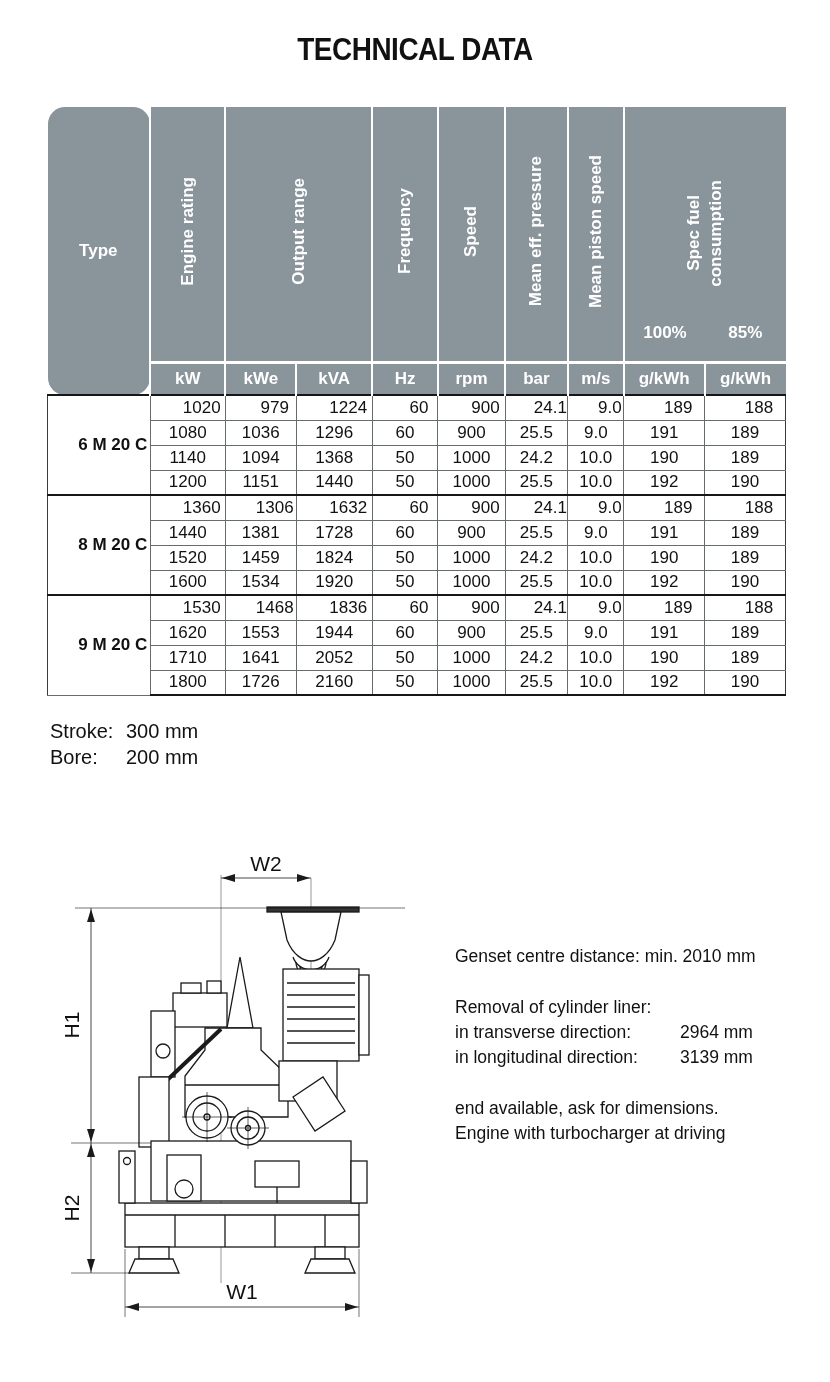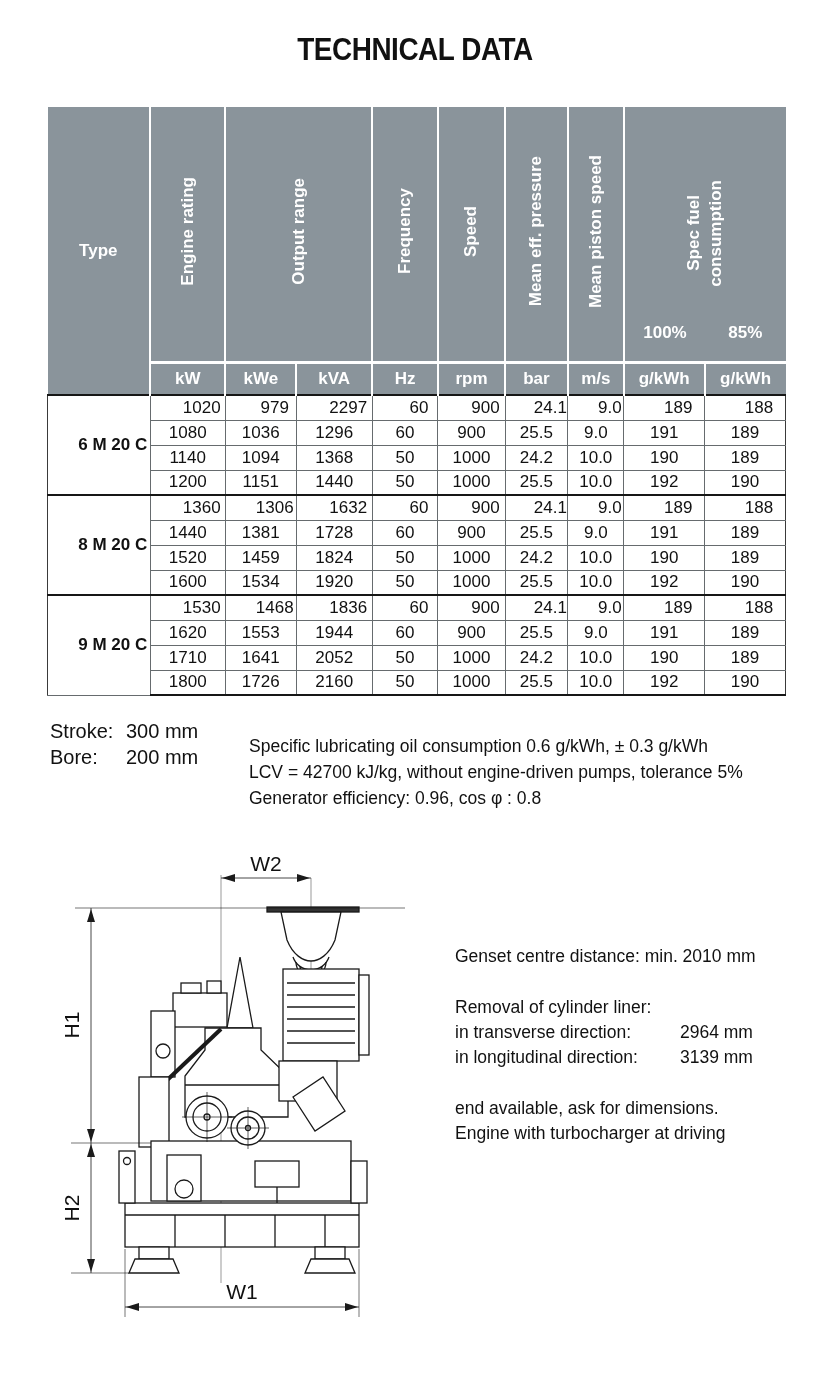--- a/index.html
+++ b/index.html
@@ -21,7 +21,7 @@
   thead th{background:var(--header-bg); color:var(--header-text); font-weight:bold;}
   tr.tall-row{height:255px;}
   tr.tall-row th{border-left:2px solid #fff; border-bottom:3px solid #fff; vertical-align:middle;}
-  tr.tall-row th:first-child{border-left:none;}
+  tr.tall-row th:first-child{border-left:none;border-radius:17px;}
   th.type-head{border-bottom:none !important; font-size:17px;}
   .rot{writing-mode:vertical-rl; transform:rotate(180deg); display:inline-block;
        font-weight:bold; font-size:17px; line-height:1.3; white-space:pre-line;}

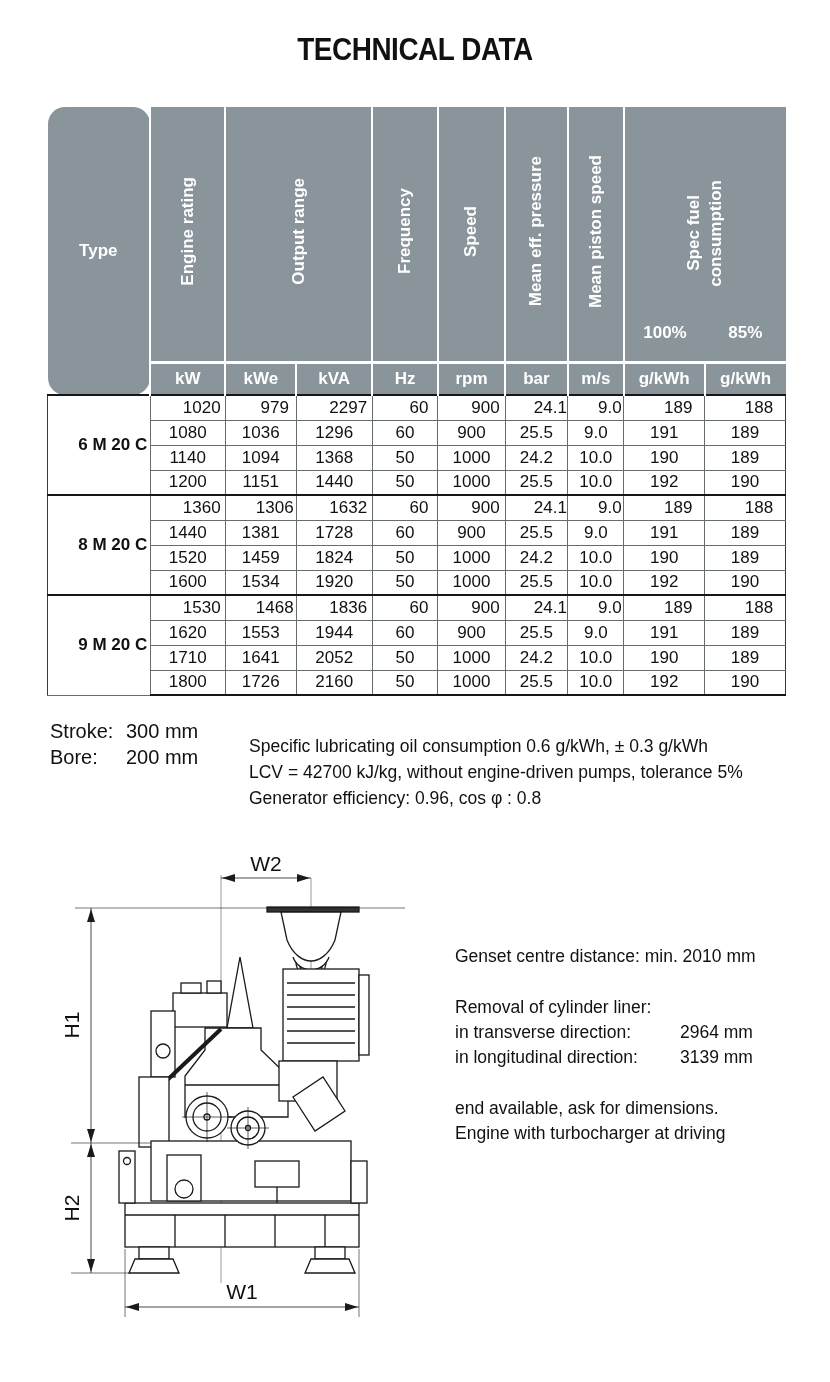--- a/index.html
+++ b/index.html
@@ -111,7 +111,7 @@
           <th rowspan="4" class="type-cell">6 M 20 C</th>
           <td>1020</td>
           <td>979</td>
-          <td>2297</td>
+          <td>1224</td>
           <td>60</td>
           <td>900</td>
           <td>24.1</td>

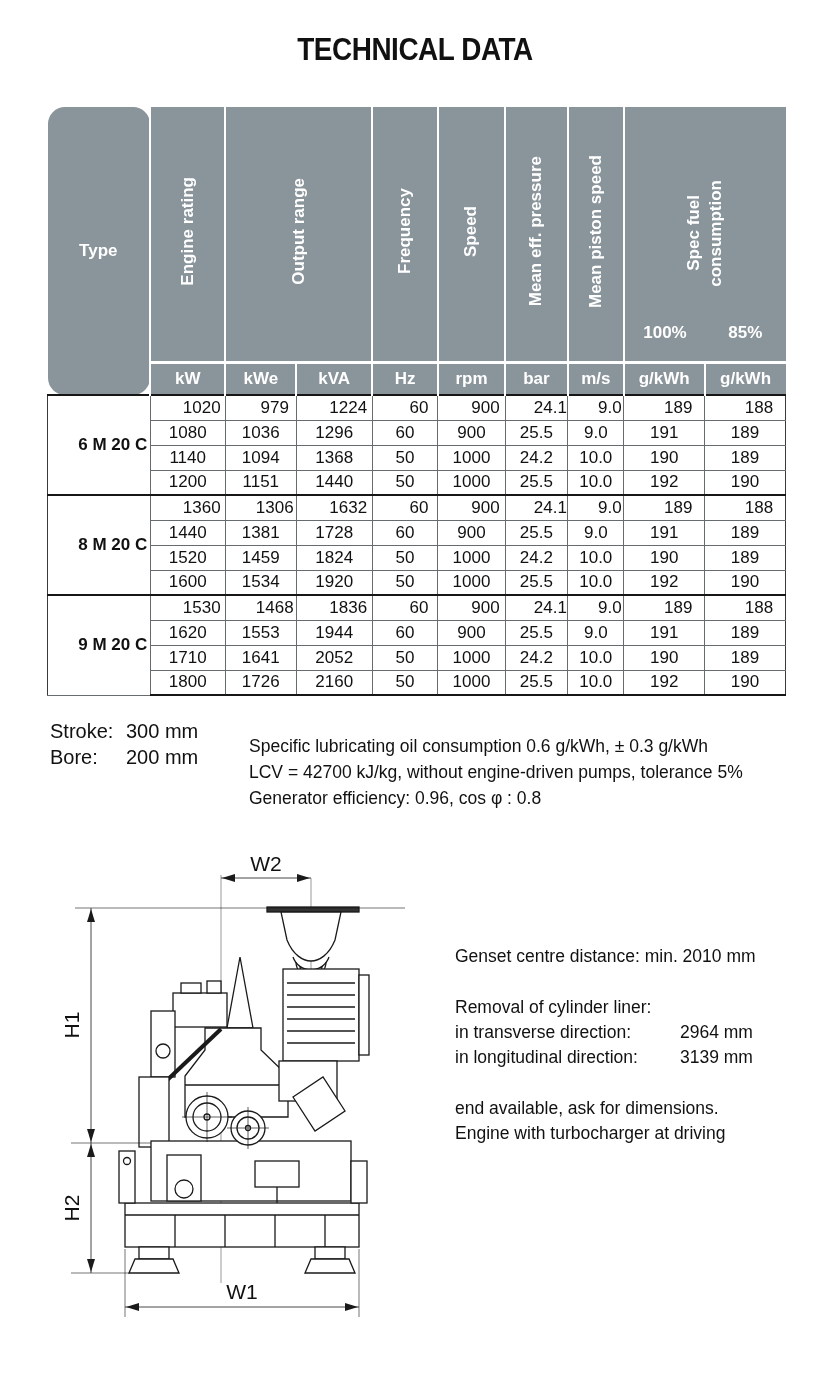--- a/index.html
+++ b/index.html
@@ -250,11 +250,6 @@
     <div class="nrow"><span class="nlabel">Bore:</span><span>200 mm</span></div>
   </div>
 
-  <div class="notes-right">
-    <div>Specific lubricating oil consumption 0.6 g/kWh, ± 0.3 g/kWh</div>
-    <div>LCV = 42700 kJ/kg, without engine-driven pumps, tolerance 5%</div>
-    <div>Generator efficiency: 0.96, cos φ : 0.8</div>
-  </div>
 
   <div class="drawing">
     <svg viewBox="0 0 375 485" width="375" height="485">

